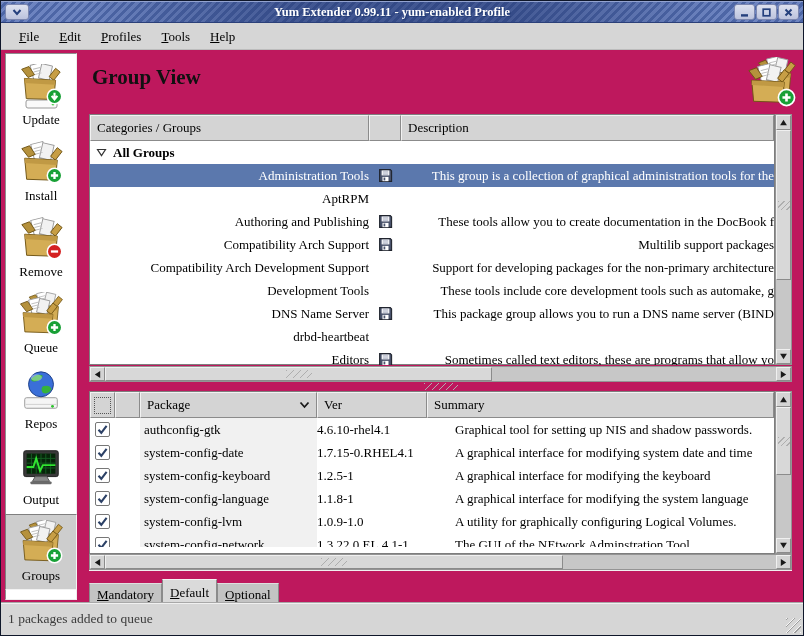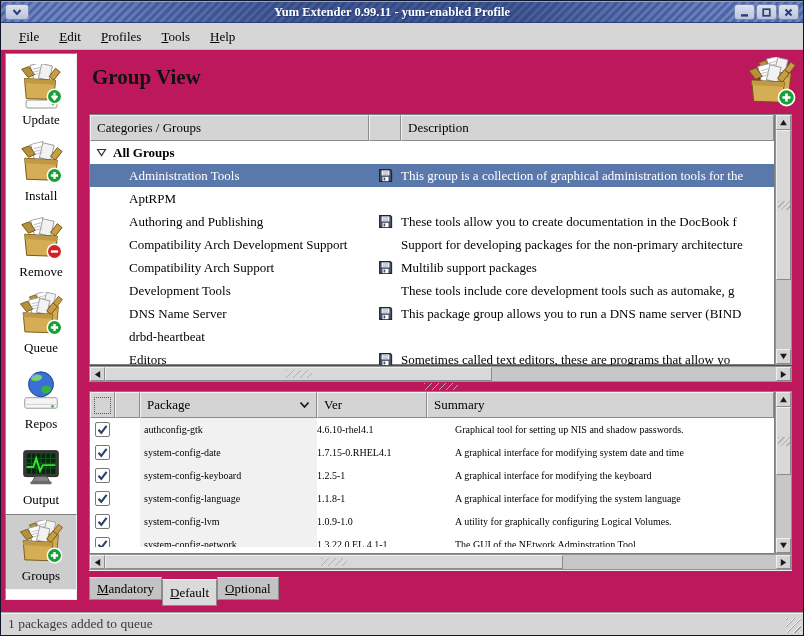--- a/index.html
+++ b/index.html
@@ -39,7 +39,7 @@
   .hcell{box-sizing:border-box;border:1px solid;border-color:#f2f2f2 #8b8b8b #8b8b8b #f2f2f2;
     display:flex;align-items:center;padding:0 6px;white-space:nowrap;overflow:hidden;}
   .gtable{position:absolute;left:88px;top:113px;width:686px;height:251px;background:#fff;
-    border:1px solid #7e7e7e;box-sizing:border-box;}
+    border:1px solid #7e7e7e;box-sizing:border-box;text-align:right;}
   .gbody{position:relative;height:224px;overflow:hidden;font-size:13px;}
   .grow{display:flex;height:23px;line-height:23px;white-space:nowrap;}
   .gc1{width:279px;box-sizing:border-box;padding-left:39px;overflow:hidden;flex:none;}

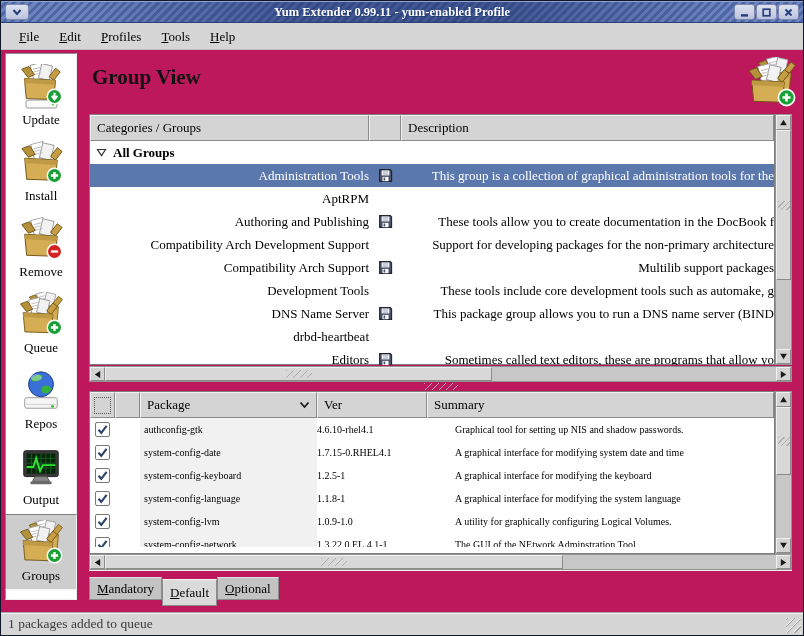--- a/index.html
+++ b/index.html
@@ -288,11 +288,6 @@
         <div class="gc3">These tools allow you to create documentation in the DocBook f</div>
       </div>
       <div class="grow">
-        <div class="gc1">Compatibility Arch Development Support</div>
-        <div class="gc2"></div>
-        <div class="gc3">Support for developing packages for the non-primary architecture</div>
-      </div>
-      <div class="grow">
         <div class="gc1">Compatibility Arch Support</div>
         <div class="gc2">
             <svg class="floppy">
@@ -300,6 +295,11 @@
             </svg>
           </div>
         <div class="gc3">Multilib support packages</div>
+      </div>
+      <div class="grow">
+        <div class="gc1">Compatibility Arch Development Support</div>
+        <div class="gc2"></div>
+        <div class="gc3">Support for developing packages for the non-primary architecture</div>
       </div>
       <div class="grow">
         <div class="gc1">Development Tools</div>

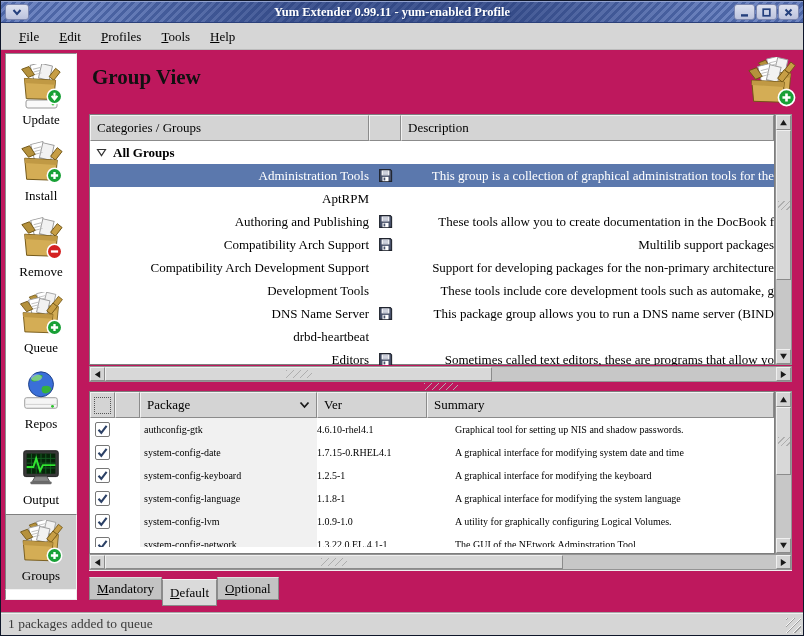--- a/index.html
+++ b/index.html
@@ -50,7 +50,7 @@
   
   .ptable{position:absolute;left:88px;top:390px;width:686px;height:163px;background:#fff;
     border:1px solid #7e7e7e;box-sizing:border-box;}
-  .pbody{position:relative;height:129px;overflow:hidden;font-size:10px;}
+  .pbody{position:relative;height:129px;overflow:hidden;font-size:13px;}
   .pc0{width:25px;flex:none;display:flex;align-items:center;justify-content:center;}
   .pc1{width:25px;flex:none;}
   .pc2{width:177px;flex:none;box-sizing:border-box;padding-left:4px;overflow:hidden;}

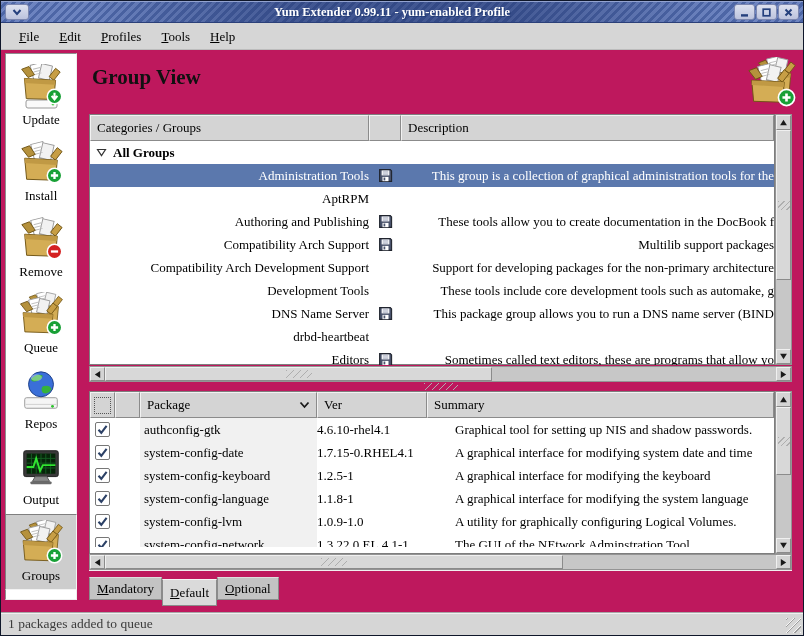--- a/index.html
+++ b/index.html
@@ -75,7 +75,7 @@
   
   .tabline{position:absolute;left:88px;top:569px;width:703px;border-top:1px solid #f0f0f0;}
   .tabs{position:absolute;left:88px;top:570px;height:27px;display:flex;align-items:flex-start;font-size:13px;}
-  .tab{box-sizing:border-box;height:23px;line-height:21px;margin-top:6px;padding:0 7px;background:#c3c3c3;
+  .tab{box-sizing:border-box;height:23px;line-height:21px;margin-top:12px;padding:0 7px;background:#c3c3c3;
     border:1px solid #8b8b8b;border-top-color:#dedede;}
   .tab.active{height:27px;line-height:25px;margin-top:8px;background:#dadada;border-top-color:#f4f4f4;}
   .tab u{text-decoration:underline;}

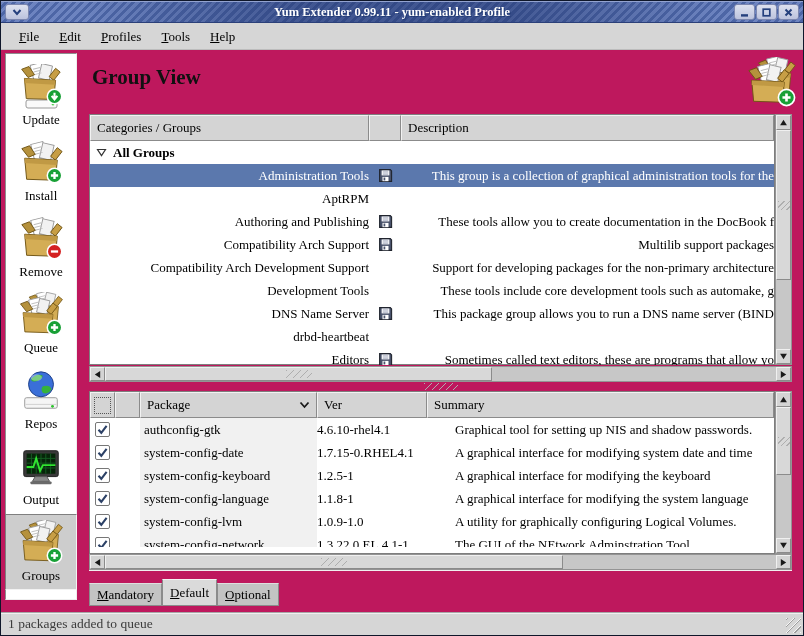--- a/index.html
+++ b/index.html
@@ -80,7 +80,7 @@
   .tab.active{height:27px;line-height:25px;margin-top:8px;background:#dadada;border-top-color:#f4f4f4;}
   .tab u{text-decoration:underline;}
   
-  .statusbar{position:absolute;left:0;right:0;bottom:0;height:23px;background:#d6d6d6;
+  .statusbar{position:absolute;left:0;right:0;bottom:0;height:33px;background:#d6d6d6;
     border-top:1px solid #a8a8a8;box-shadow:inset 0 1px 0 #f0f0f0;
     display:flex;align-items:center;padding-left:7px;font-size:13.5px;color:#3c3c3c;box-sizing:border-box;}
   .resize-grip{position:absolute;right:2px;bottom:2px;width:15px;height:15px;

